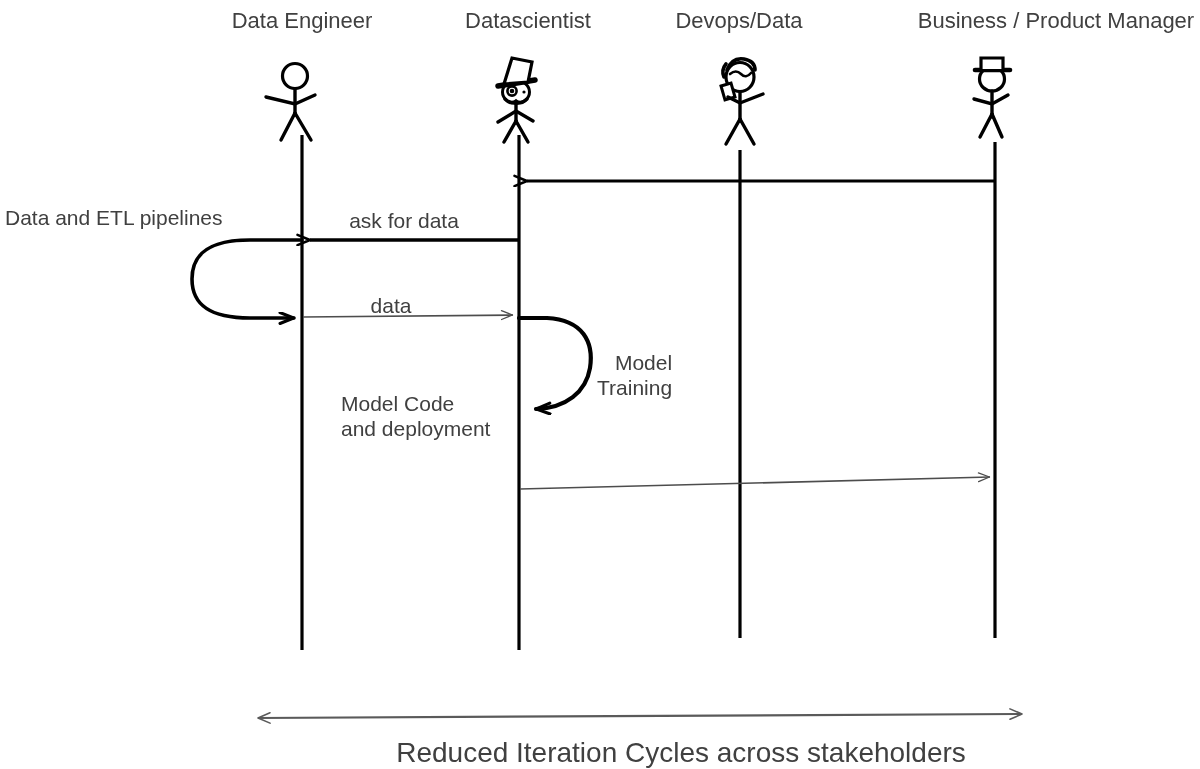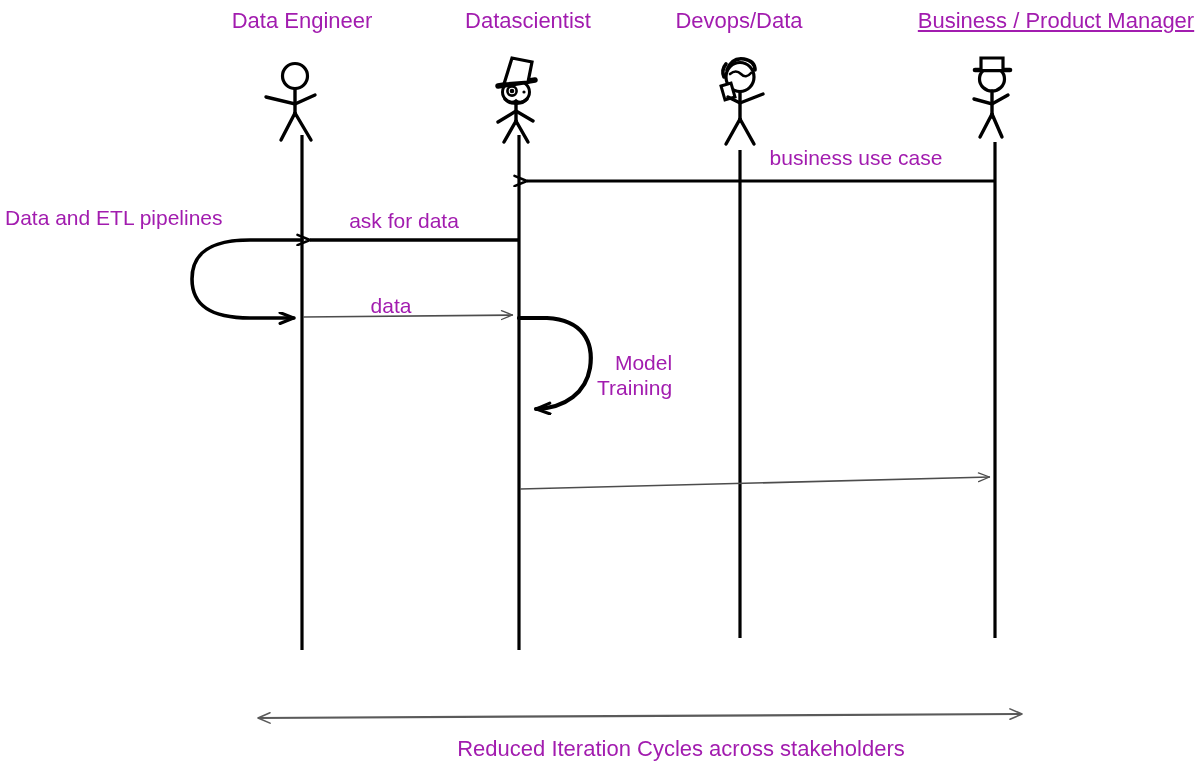--- a/index.html
+++ b/index.html
@@ -27,7 +27,7 @@
   .lbl {
     position: absolute;
     font-family: "Liberation Sans", sans-serif;
-    color: #a21caf;
+    color: #404040;
     white-space: pre;
     line-height: 1.18;
     letter-spacing: 0px;

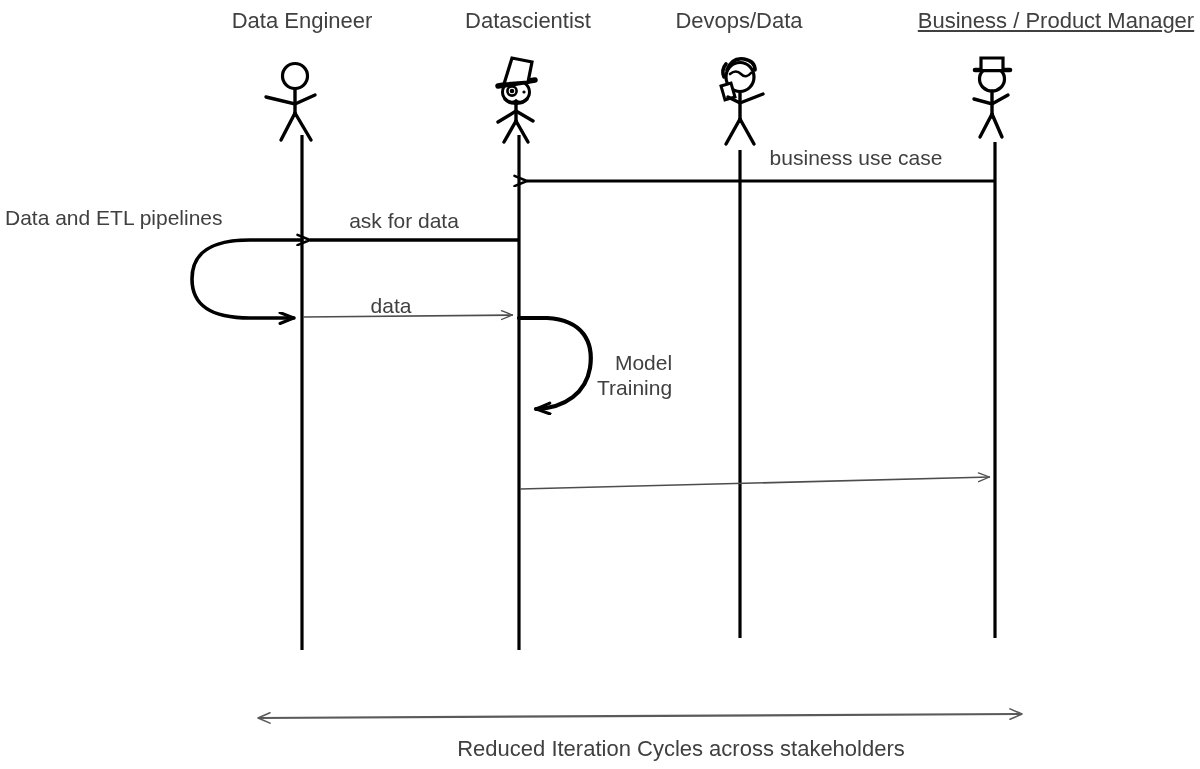--- a/index.html
+++ b/index.html
@@ -163,7 +163,7 @@
 
   <div class="lbl actor-name" style="left:739px; top:8px;">Devops/Data</div>
 
-  <div class="lbl actor-name" style="left:1056px; top:8px;text-decoration:underline;">Business / Product Manager</div>
+  <div class="lbl actor-name" style="left:1056px; top:8px;">Business / Product Manager</div>
 
   <div class="lbl msg-label center" style="left:856px; top:146px;">business use case</div>
 

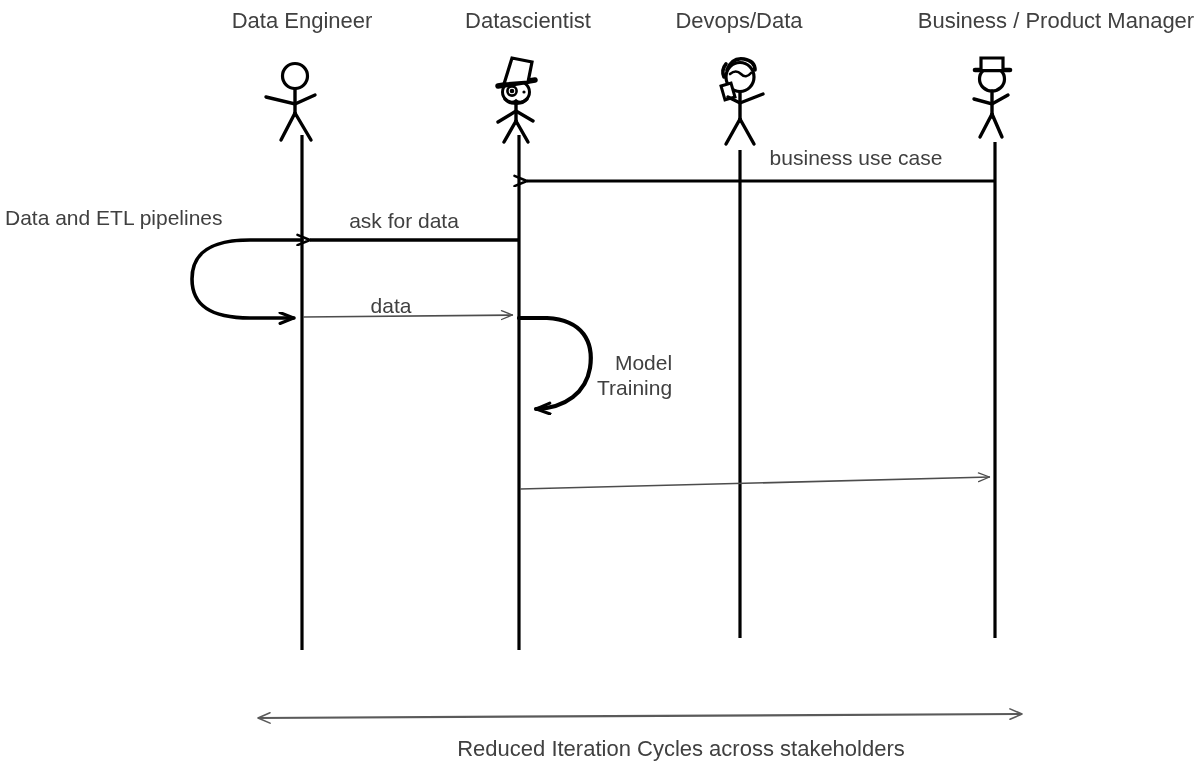--- a/index.html
+++ b/index.html
@@ -165,7 +165,6 @@
 
   <div class="lbl actor-name" style="left:1056px; top:8px;">Business / Product Manager</div>
 
-  <div class="lbl msg-label center" style="left:856px; top:146px;">business use case</div>
 
   <div class="lbl msg-label center" style="left:404px; top:209px;">ask for data</div>
 

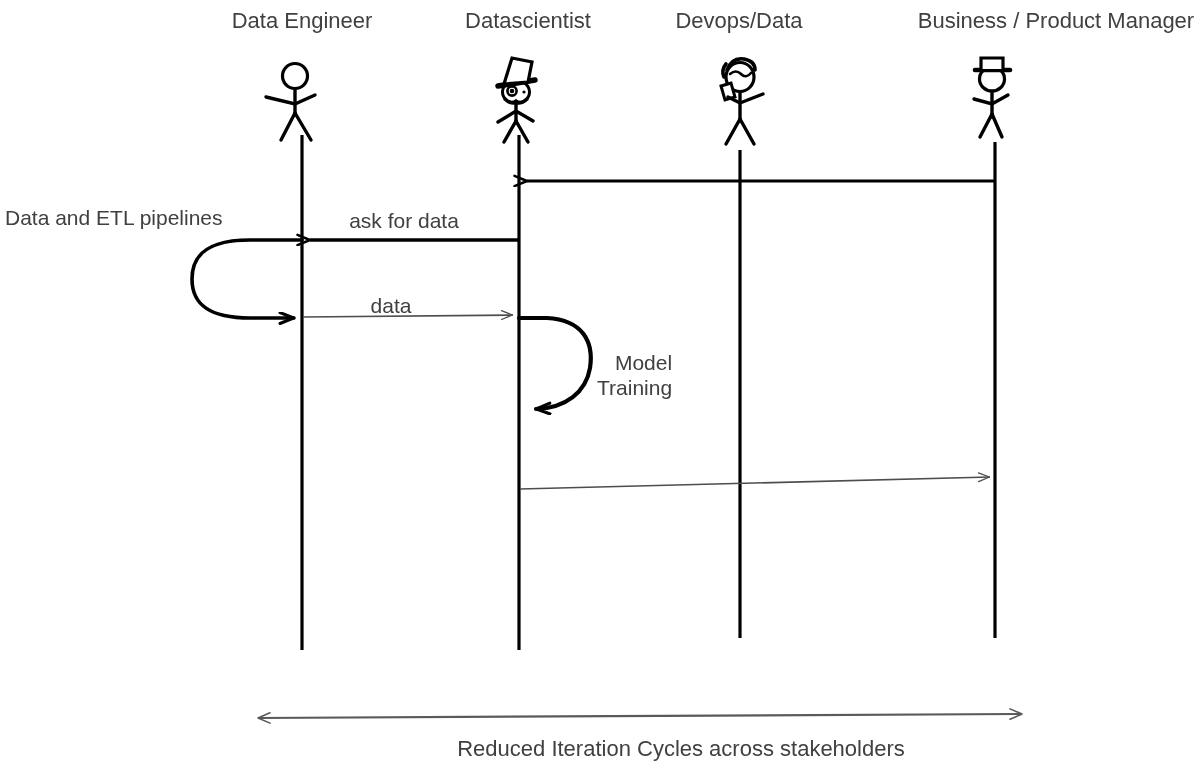--- a/index.html
+++ b/index.html
@@ -176,6 +176,8 @@
   <div class="lbl msg-label" style="left:597px; top:351px;text-align:right;">Model
 Training</div>
 
+  <div class="lbl msg-label" style="left:341px; top:392px;">Model Code
+and deployment</div>
 
   <div class="lbl caption" style="left:681px; top:736px;">Reduced Iteration Cycles across stakeholders</div>
 

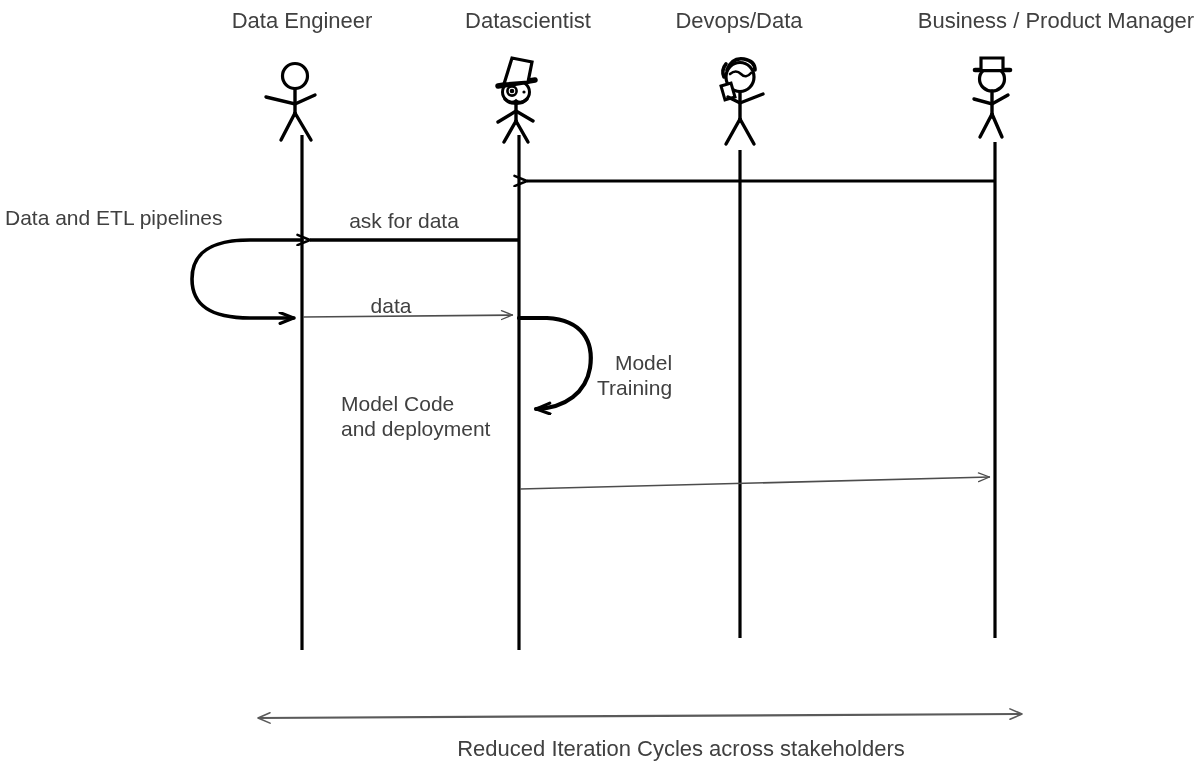--- a/index.html
+++ b/index.html
@@ -45,7 +45,7 @@
     transform: translateX(-50%);
   }
   .caption {
-    font-size: 22px;
+    font-size: 28px;
     text-align: center;
     transform: translateX(-50%);
   }

